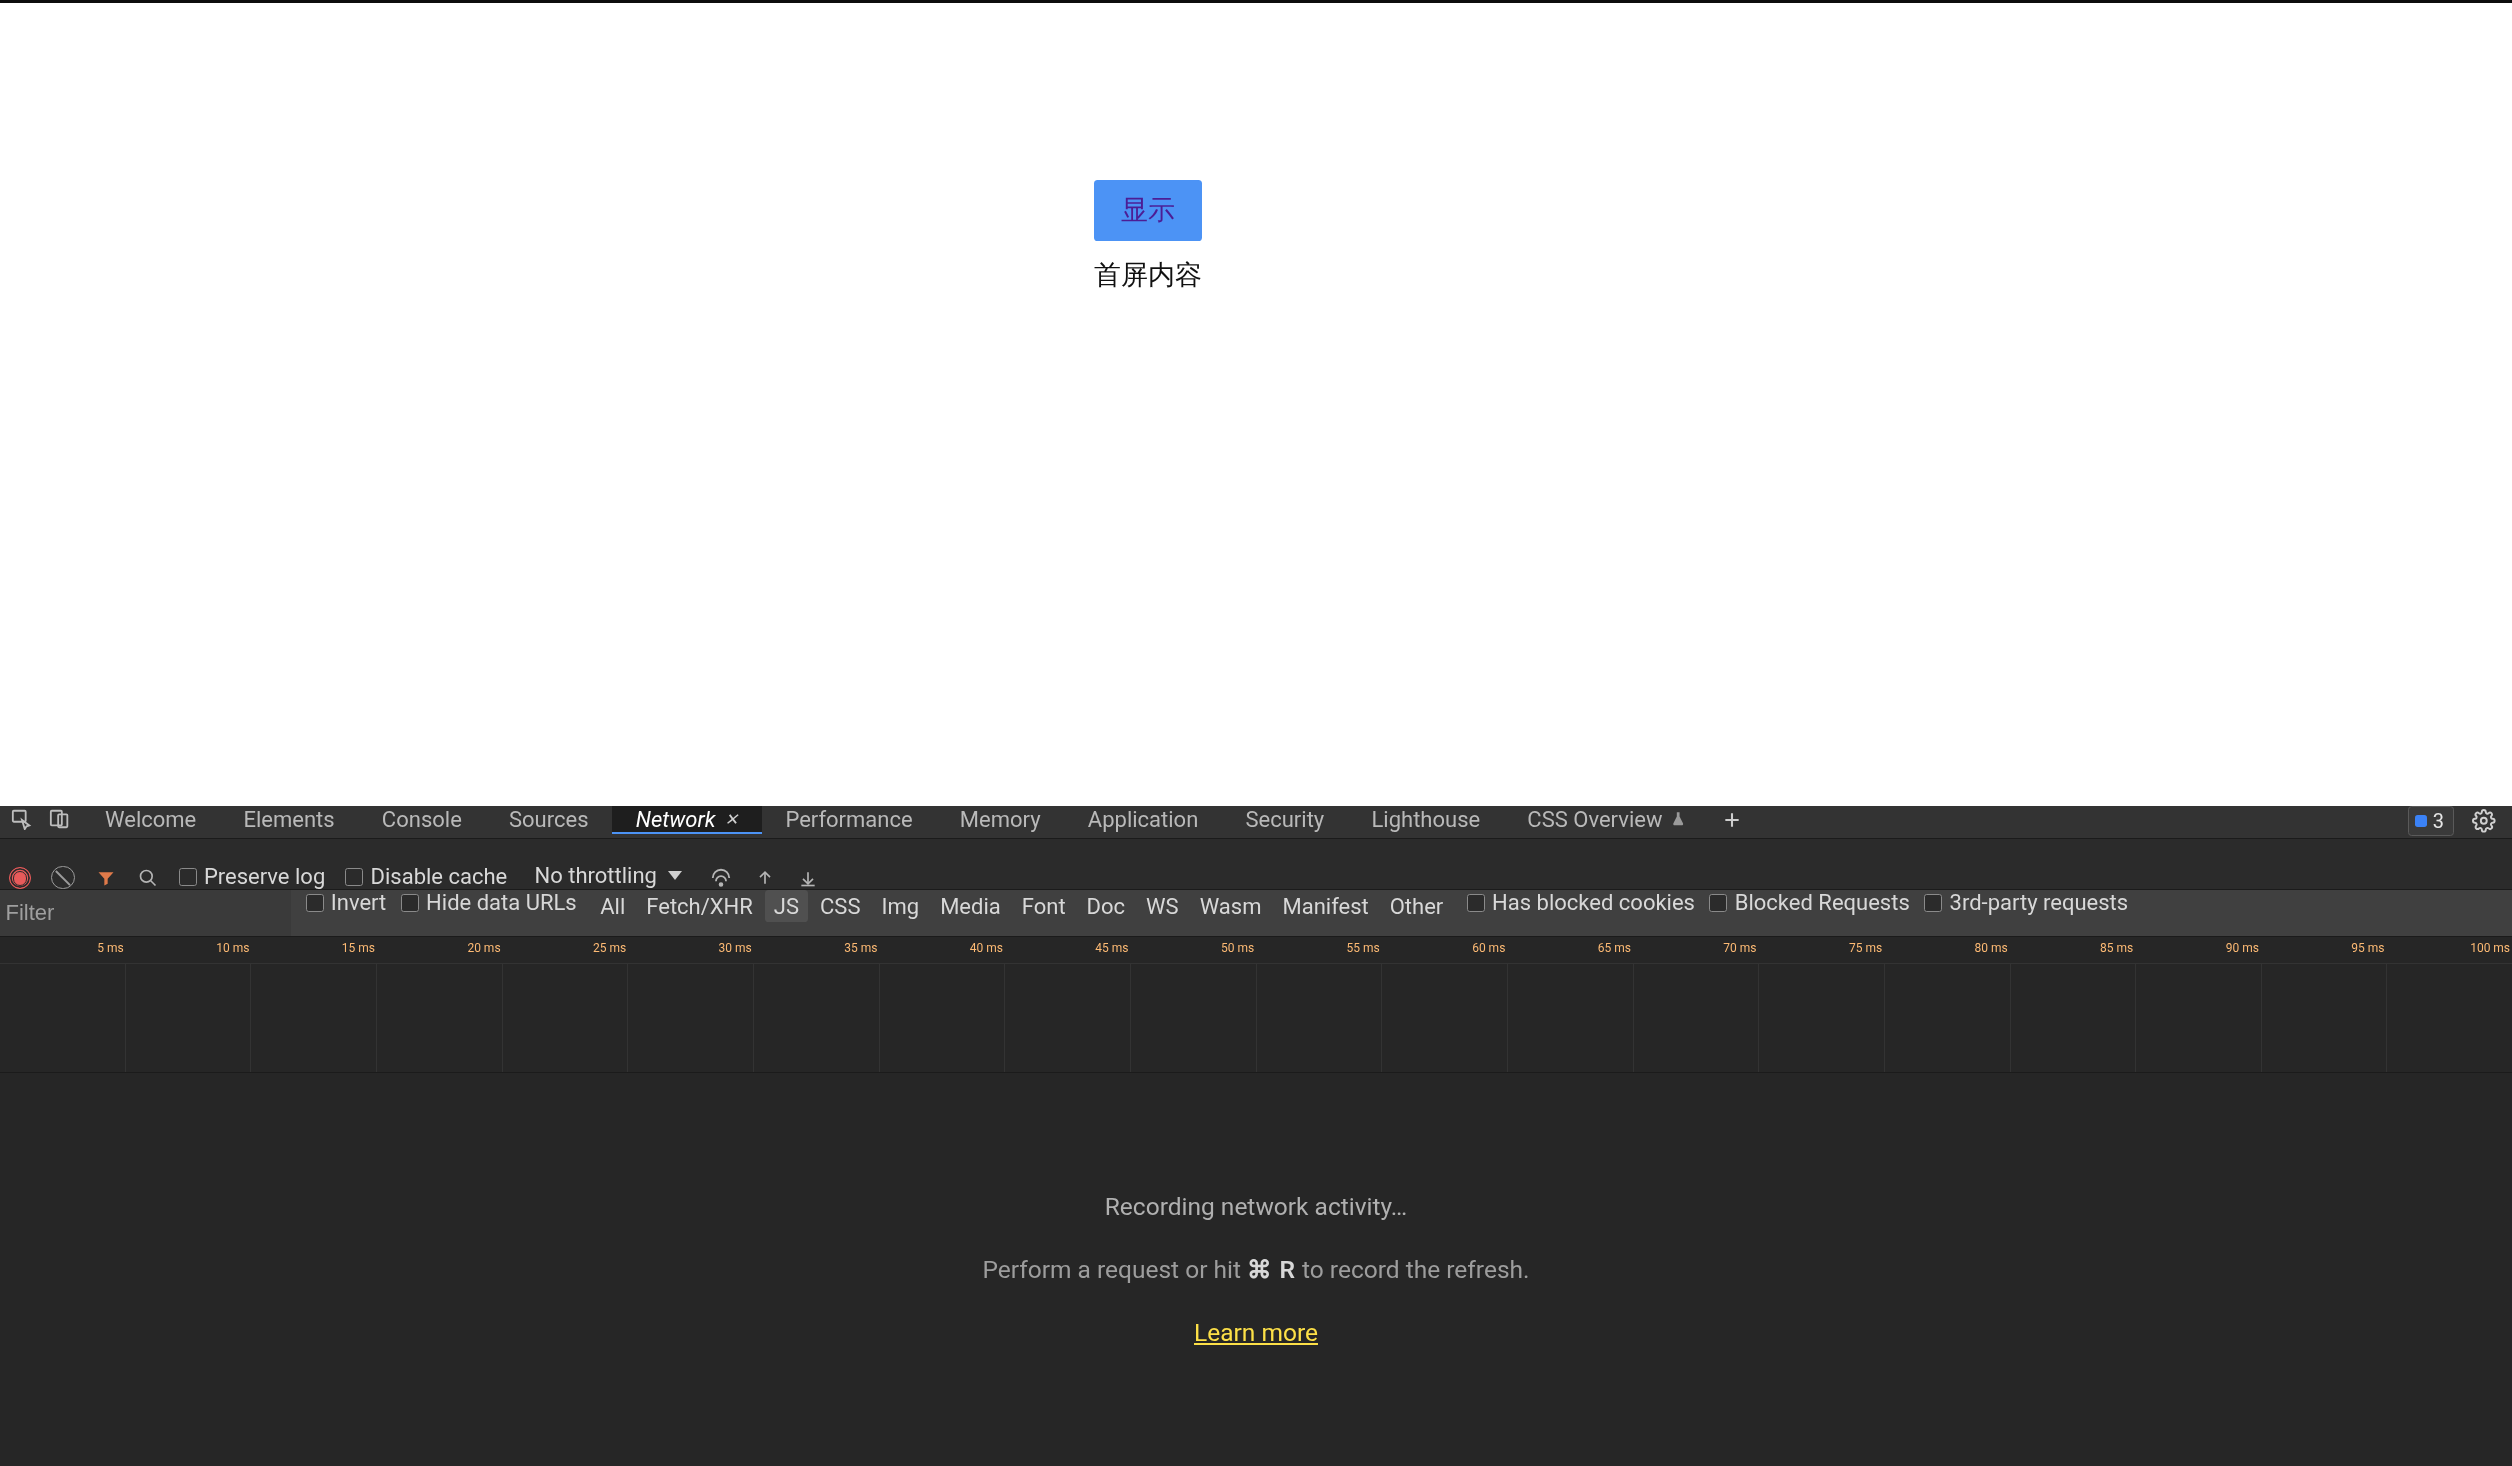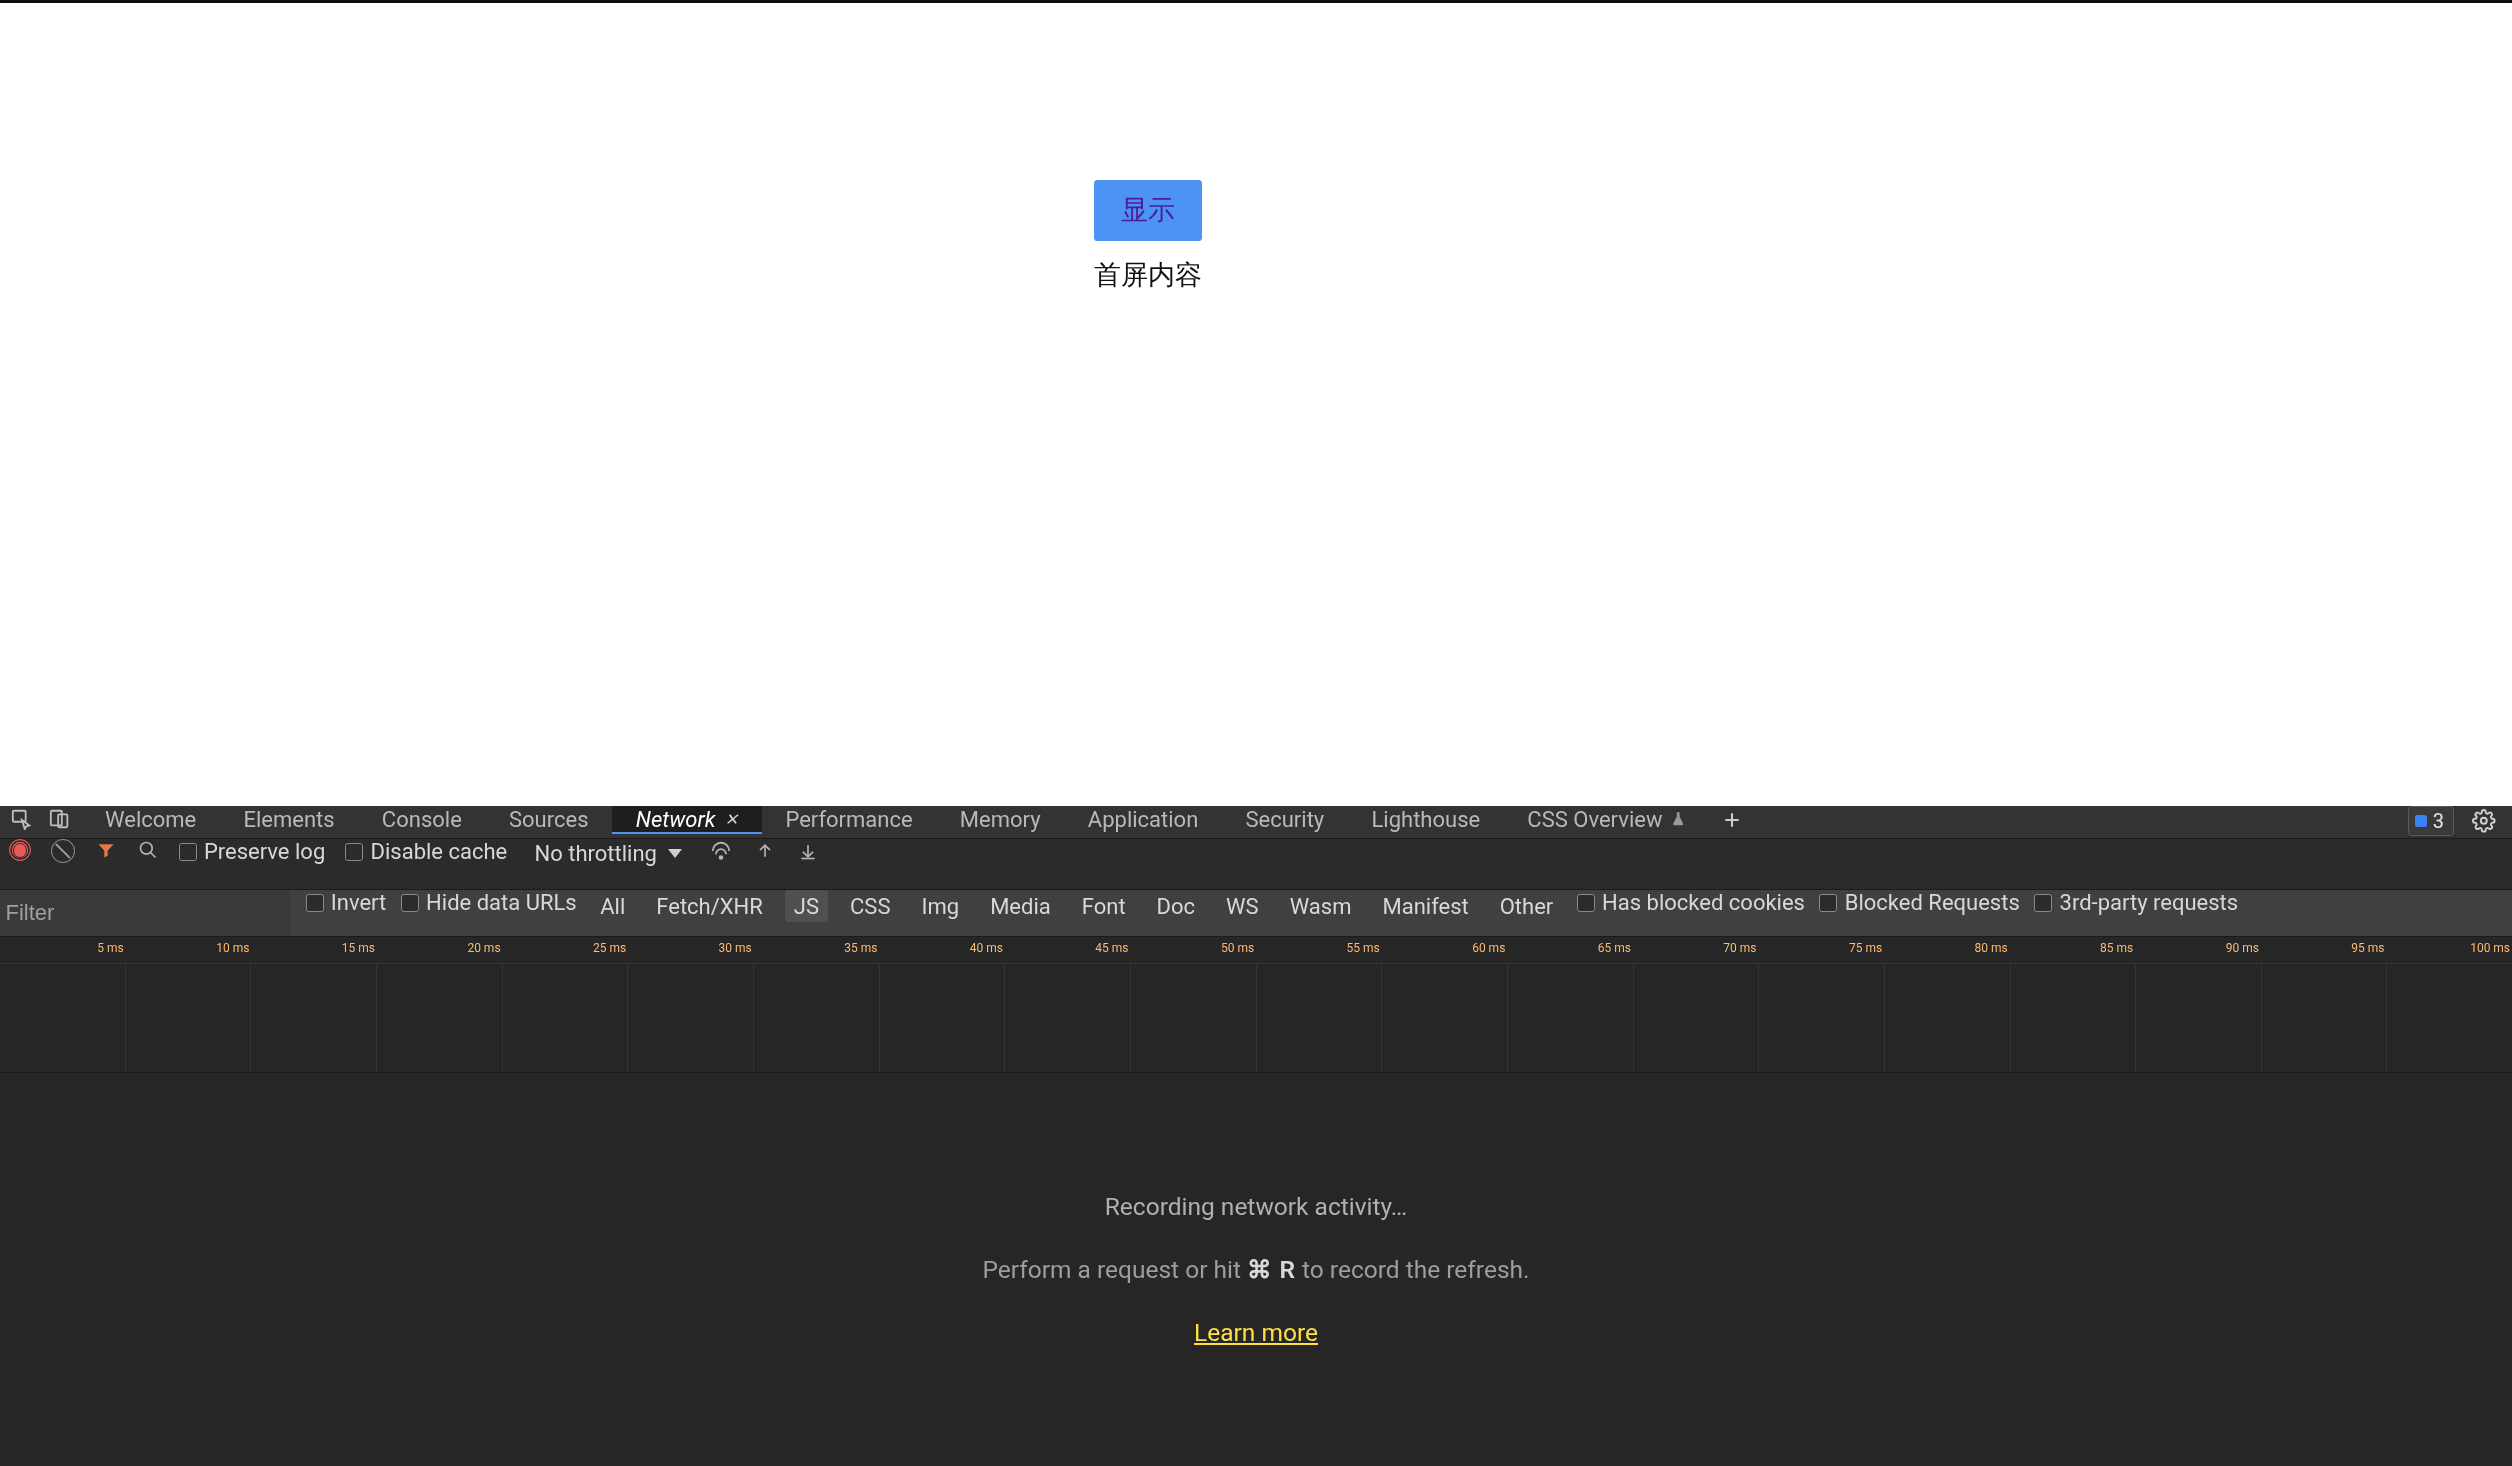--- a/index.html
+++ b/index.html
@@ -143,7 +143,7 @@
   
   .net-toolbar {
     display: flex;
-    align-items: flex-start;
+    align-items: flex-end;
     gap: 20px;
     padding: 0 9px;
     height: 51px;

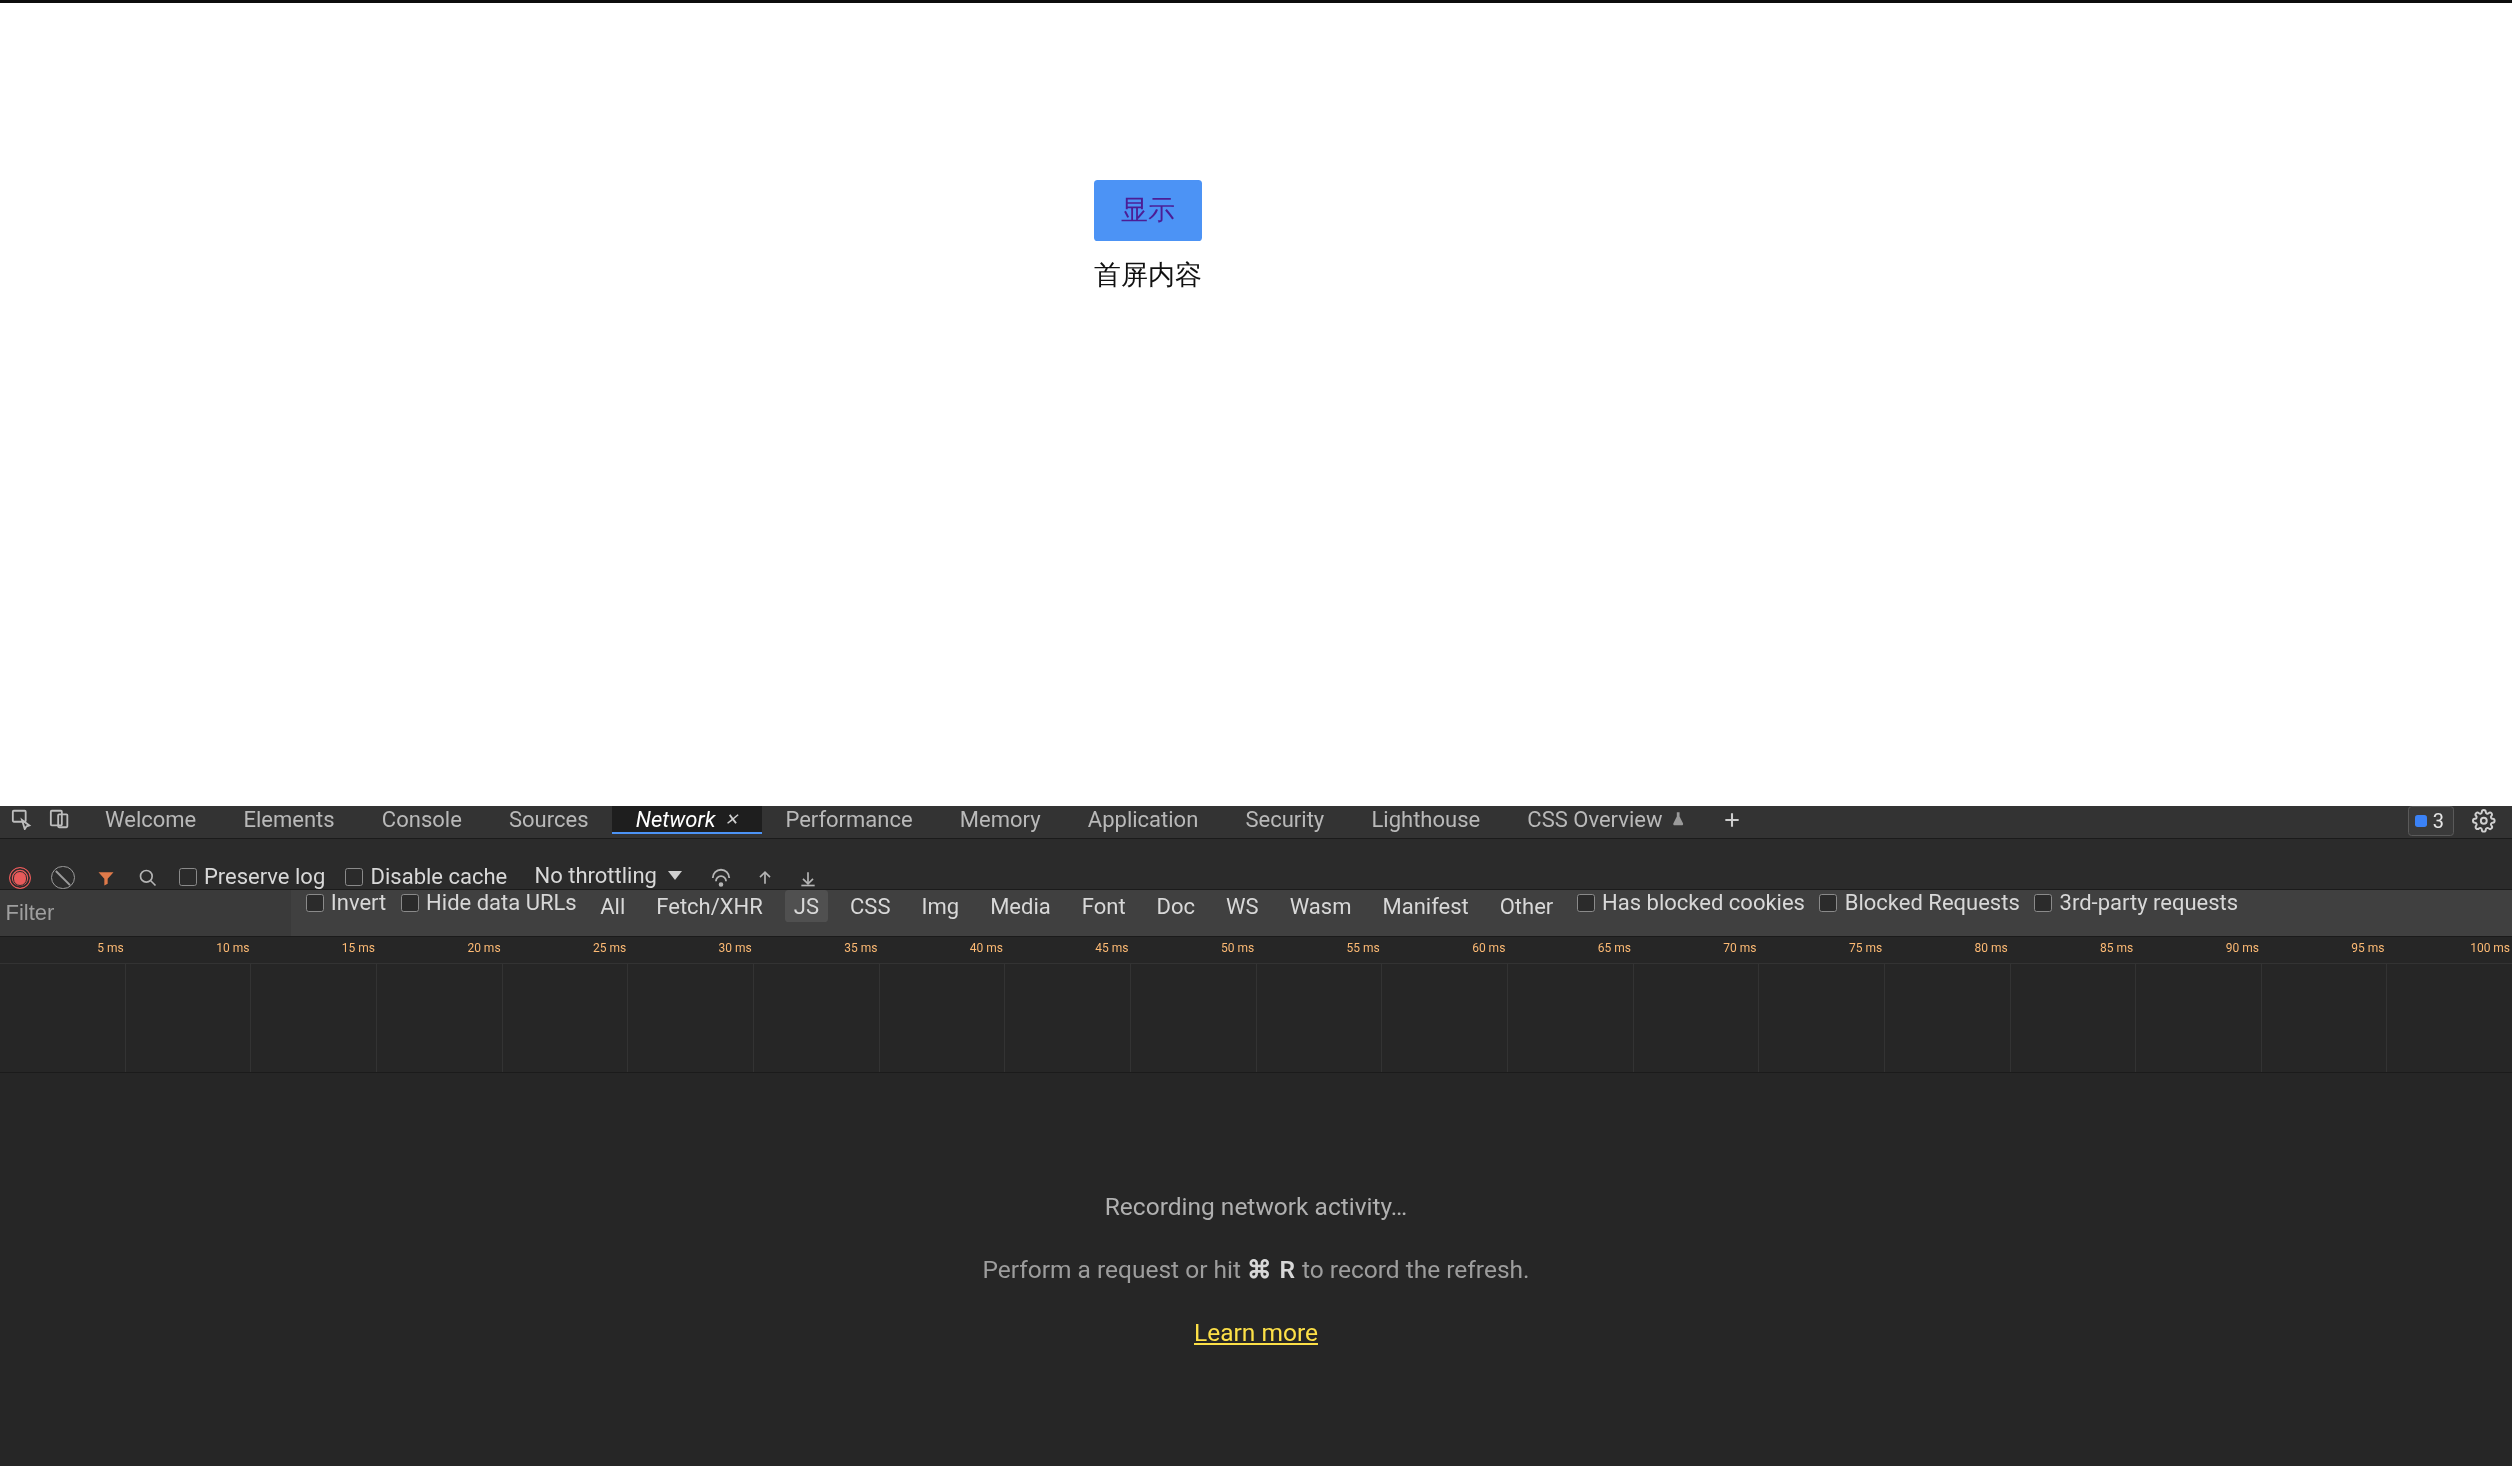--- a/index.html
+++ b/index.html
@@ -240,7 +240,7 @@
     padding: 0 5.5px;
   }
   .filter-input::placeholder { color: #9f9f9f; }
-  .type-filters { display:flex; align-items:center; gap:13px; }
+  .type-filters { display:flex; align-items:center; gap:3px; }
   .type-filter {
     padding: 3.6px 9px;
     color: #d8d8d8;

